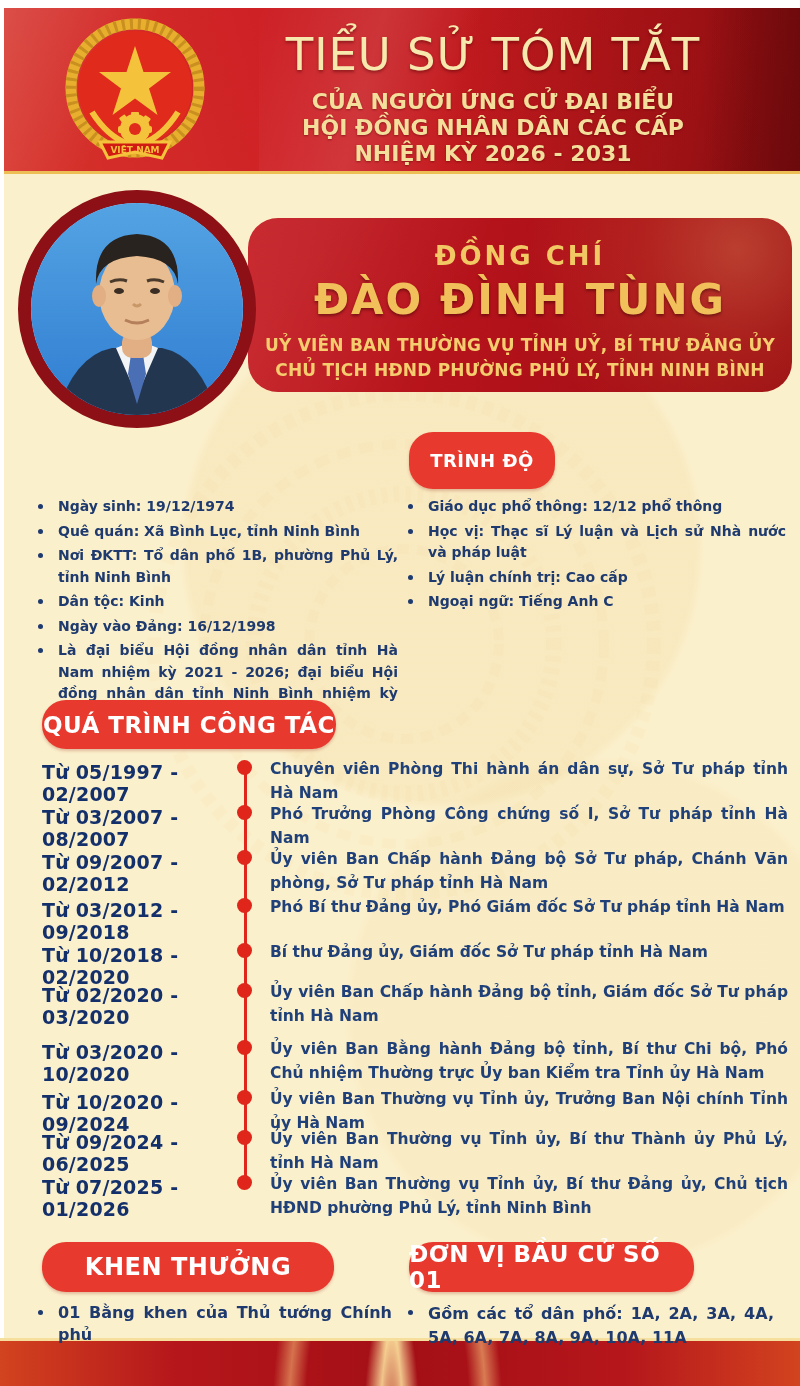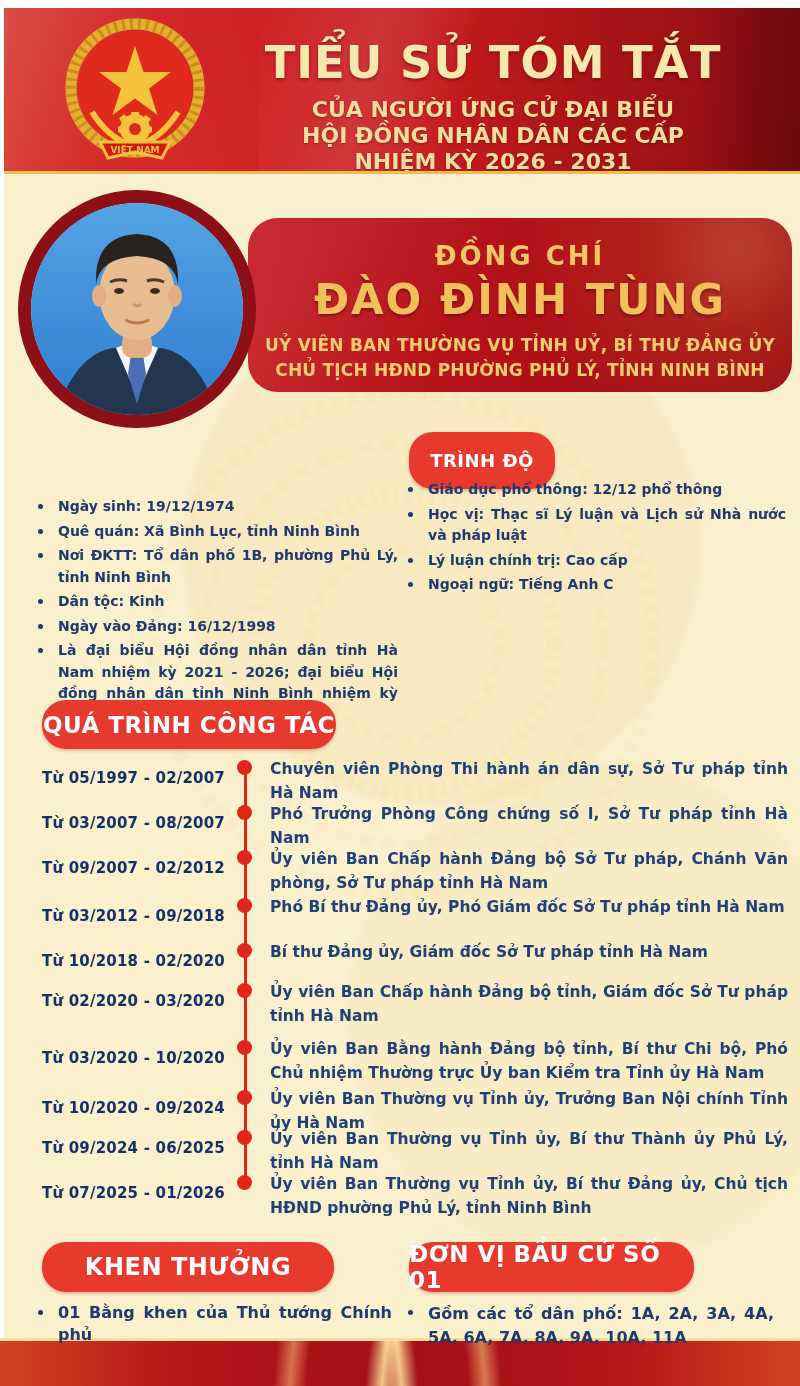--- a/index.html
+++ b/index.html
@@ -21,7 +21,7 @@
   .header .fold2{position:absolute;right:0;top:0;width:12%;height:100%;
     background:linear-gradient(90deg, rgba(0,0,0,0) 0%, rgba(96,8,10,.55) 100%);}
   .header-text{position:absolute;left:190px;right:8px;top:0;text-align:center;color:#F5E6A8;}
-  .header-title{margin-top:28px;font-size:45px;font-weight:bold;letter-spacing:1px;color:#F7E9AE;
+  .header-title{margin-top:20px;font-size:45px;font-weight:normal;letter-spacing:1px;color:#F7E9AE;
     text-shadow:0 2px 3px rgba(90,6,8,.5);}
   .header-sub{font-size:22px;font-weight:bold;line-height:26px;color:#F3DE9B;text-shadow:0 1px 2px rgba(90,6,8,.5);}
   .header-sub.first{margin-top:8px;}

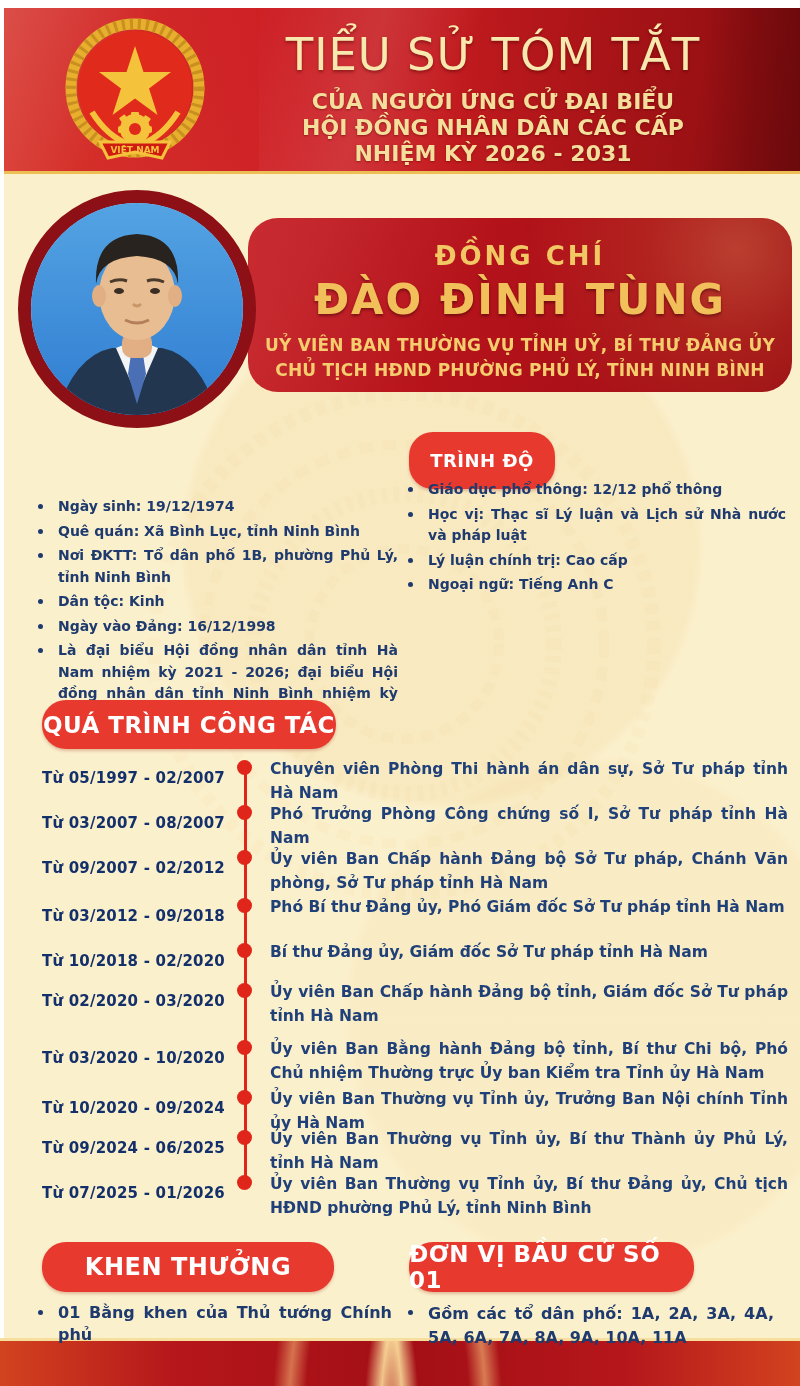--- a/index.html
+++ b/index.html
@@ -188,7 +188,7 @@
   </div>
 
   <div class="ribbon" style="left:405px;top:258px;width:146px;height:57px;font-size:18px;">TRÌNH ĐỘ</div>
-  <div class="blist" style="left:398px;top:305px;width:384px;">
+  <div class="blist" style="left:398px;top:322px;width:384px;">
     <div class="bitem">
         <span class="bdot"></span>
         <span class="btext">Giáo dục phổ thông: 12/12 phổ thông</span>

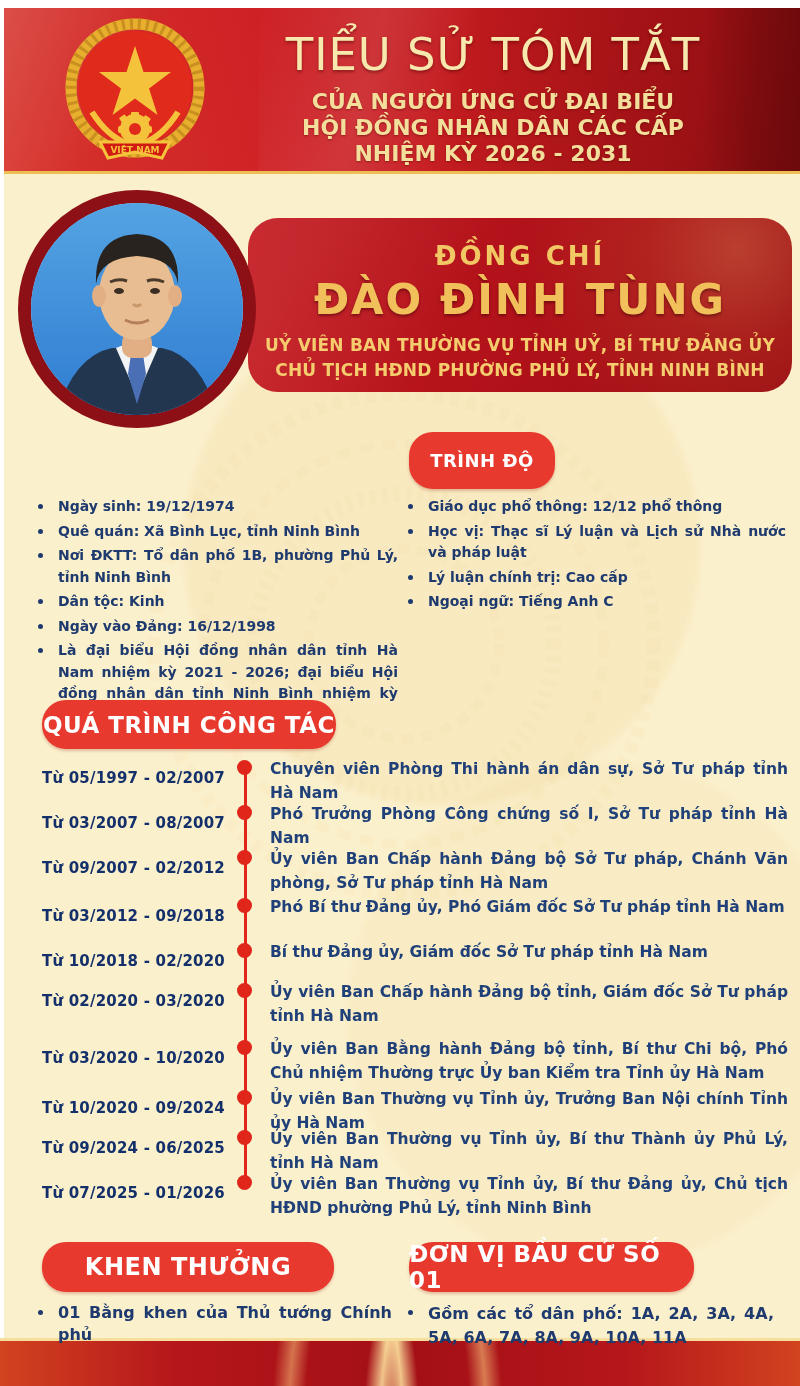--- a/index.html
+++ b/index.html
@@ -69,7 +69,7 @@
   
   .tline{position:absolute;left:240px;top:596px;width:3px;height:416px;background:#E0251B;z-index:1;}
   .trow{position:absolute;left:38px;right:12px;z-index:2;}
-  .tdate{position:absolute;left:0;top:12px;width:200px;font-size:15px;font-weight:bold;color:#14306B;letter-spacing:.2px;}
+  .tdate{position:absolute;left:0;top:4px;width:200px;font-size:19px;font-weight:bold;color:#14306B;letter-spacing:.2px;}
   .tdot{position:absolute;left:195px;top:3px;width:15px;height:15px;border-radius:50%;background:#E0251B;}
   .trole{margin-left:228px;font-size:15.5px;line-height:24px;font-weight:bold;color:#1F4078;text-align:justify;}
   

